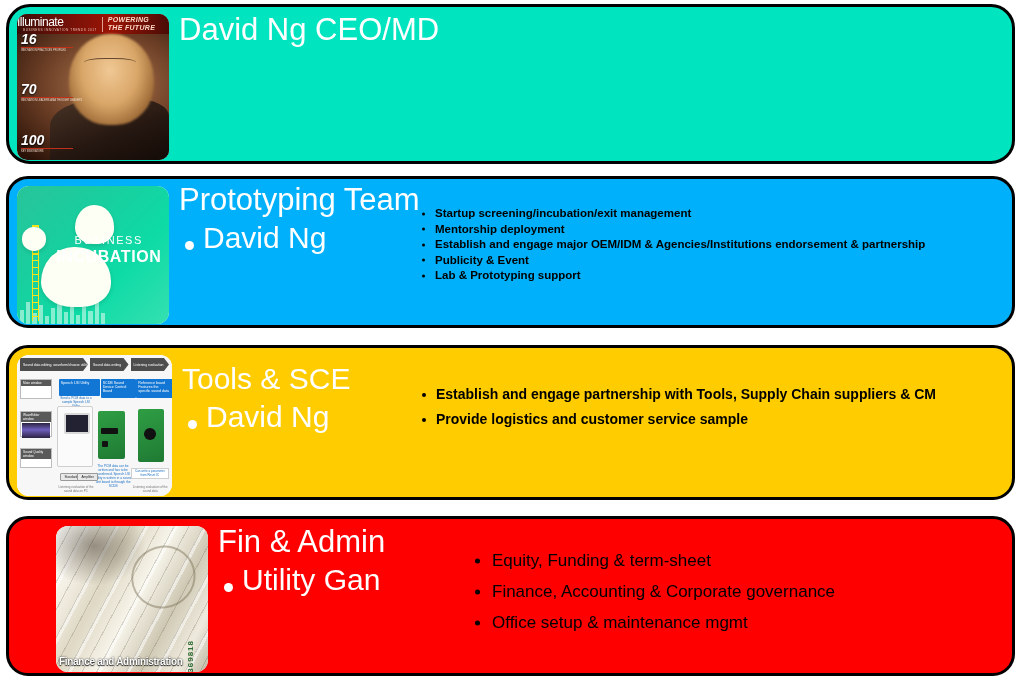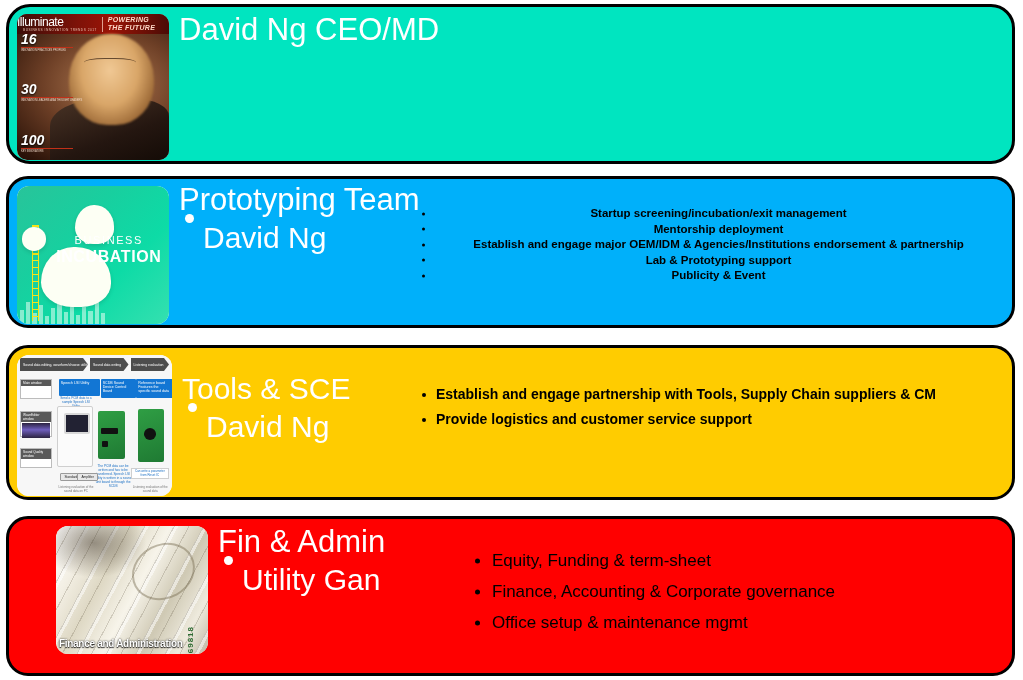--- a/index.html
+++ b/index.html
@@ -353,7 +353,7 @@
             <span class="stat-cap">INNOVATION PRACTICES PROFILED</span>
           </div>
           <div class="stat">
-            <div class="stat-num">30</div>
+            <div class="stat-num">70</div>
             <div class="stat-rule"></div>
             <span class="stat-cap">INNOVATION LEADERS ASIA THOUGHT LEADERS</span>
           </div>

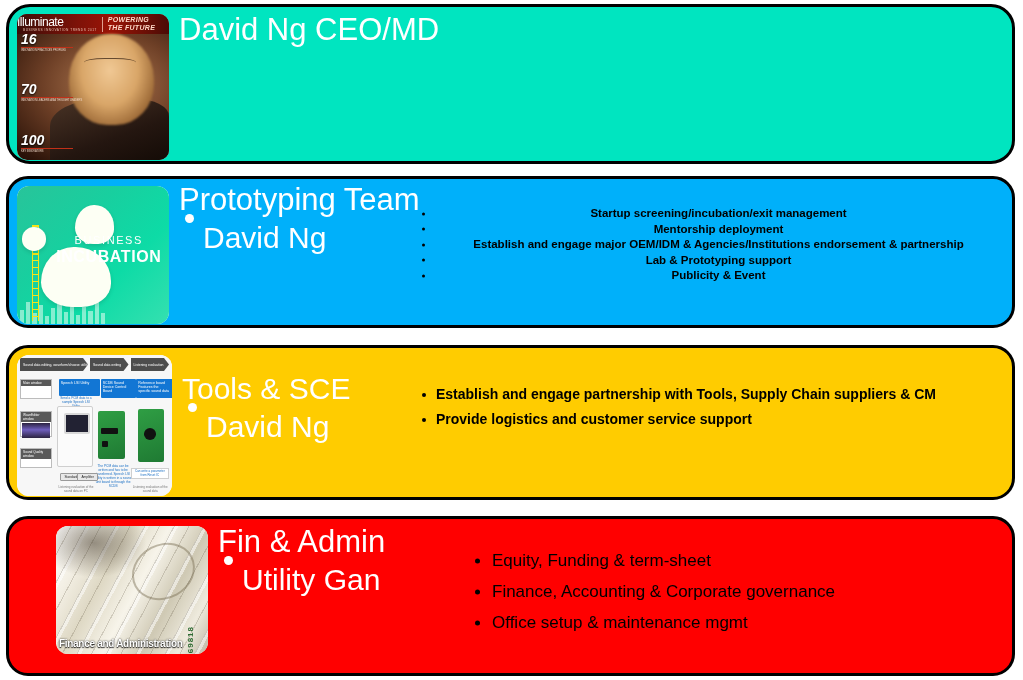--- a/index.html
+++ b/index.html
@@ -297,7 +297,7 @@
     box-sizing: border-box;
     color: #000000;
   }
-  .band.b2 .bulletcol { padding: 27px 10px 4px 0; text-align: center; }
+  .band.b2 .bulletcol { padding: 27px 10px 4px 0; }
   .band.b3 .bulletcol { padding: 34px 10px 0 0; }
   .band.b4 .bulletcol { padding: 26px 10px 0 6px; }
 

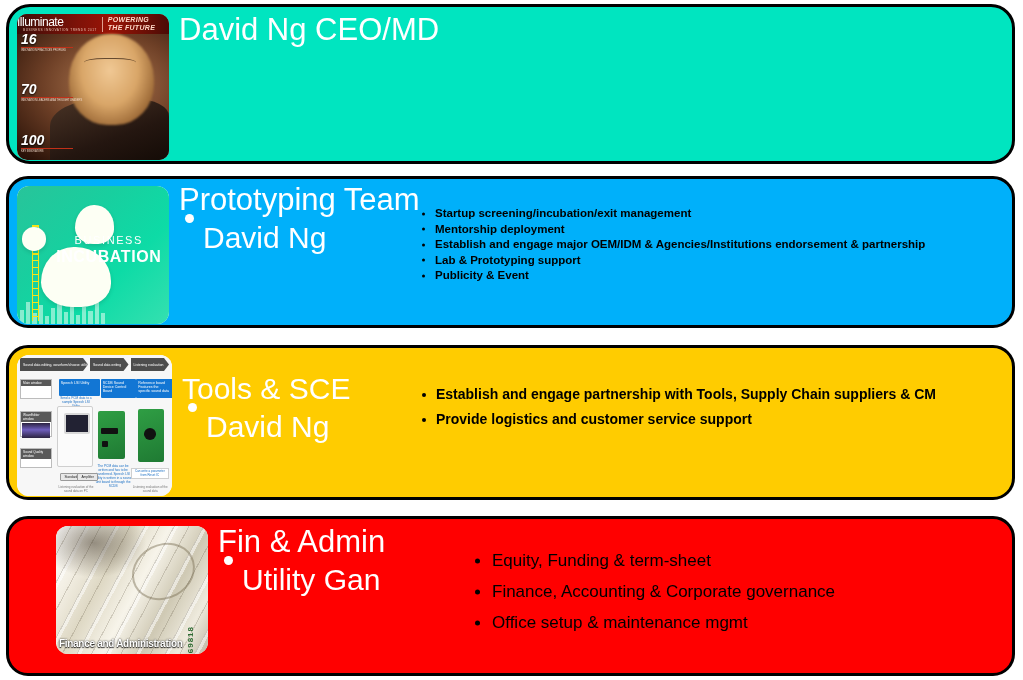--- a/index.html
+++ b/index.html
@@ -278,7 +278,7 @@
   }
   .band.b3 .role-title { font-size: 30px; }
   .person-row {
-    display: flex; align-items: flex-start; gap: 9px;
+    display: flex; align-items: flex-end; gap: 9px;
     color: #ffffff;
     margin-top: 1px;
     padding-left: 6px;

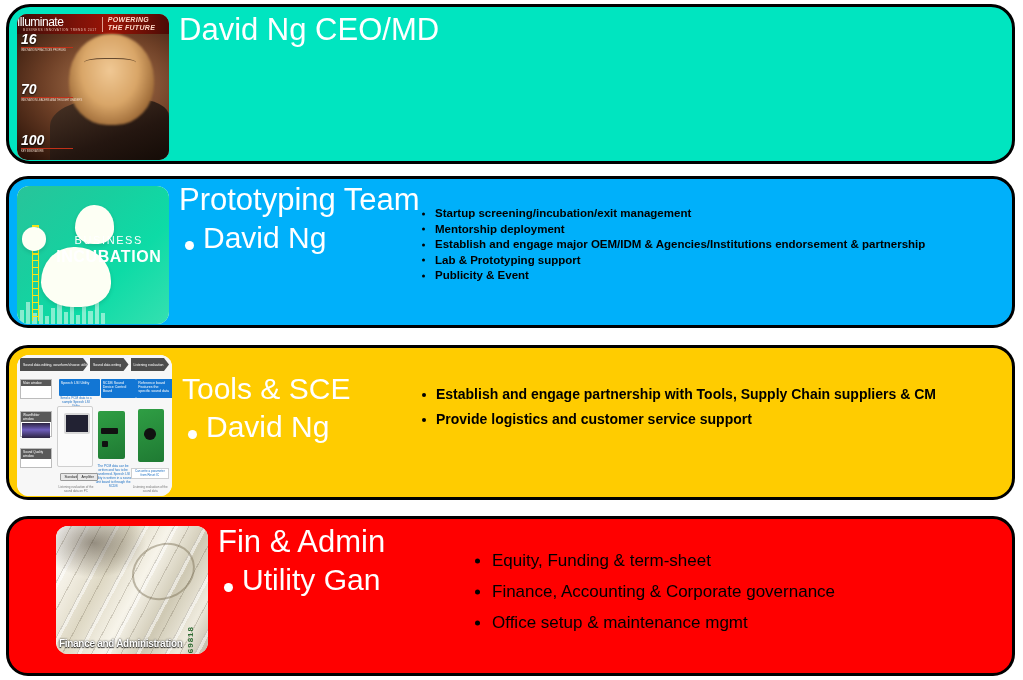--- a/index.html
+++ b/index.html
@@ -417,8 +417,8 @@
         <li>Startup screening/incubation/exit management</li>
         <li>Mentorship deployment</li>
         <li>Establish and engage major OEM/IDM &amp; Agencies/Institutions endorsement &amp; partnership</li>
+        <li>Publicity &amp; Event</li>
         <li>Lab &amp; Prototyping support</li>
-        <li>Publicity &amp; Event</li>
       </ul>
     </div>
   </div>

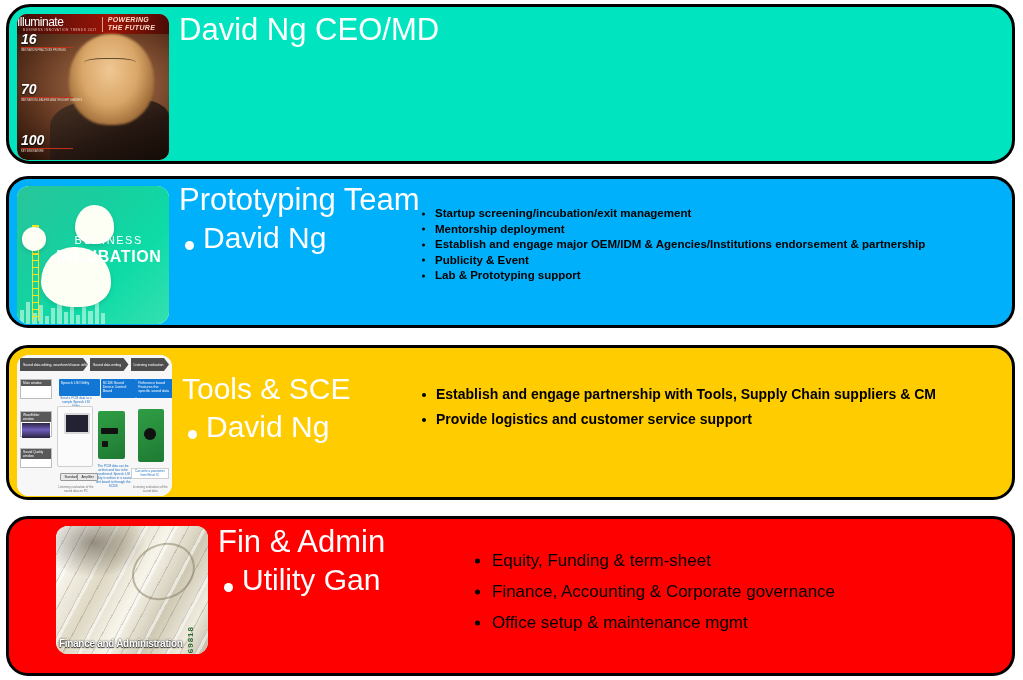--- a/index.html
+++ b/index.html
@@ -267,7 +267,7 @@
   }
   .band.b1 .titlecol { width: 260px; }
   .band.b2 .titlecol { width: 250px; padding-top: 2px; }
-  .band.b3 .titlecol { width: 245px; padding-top: 22px; }
+  .band.b3 .titlecol { width: 245px; padding-top: 12px; }
   .band.b4 .titlecol { width: 255px; }
 
   .role-title {

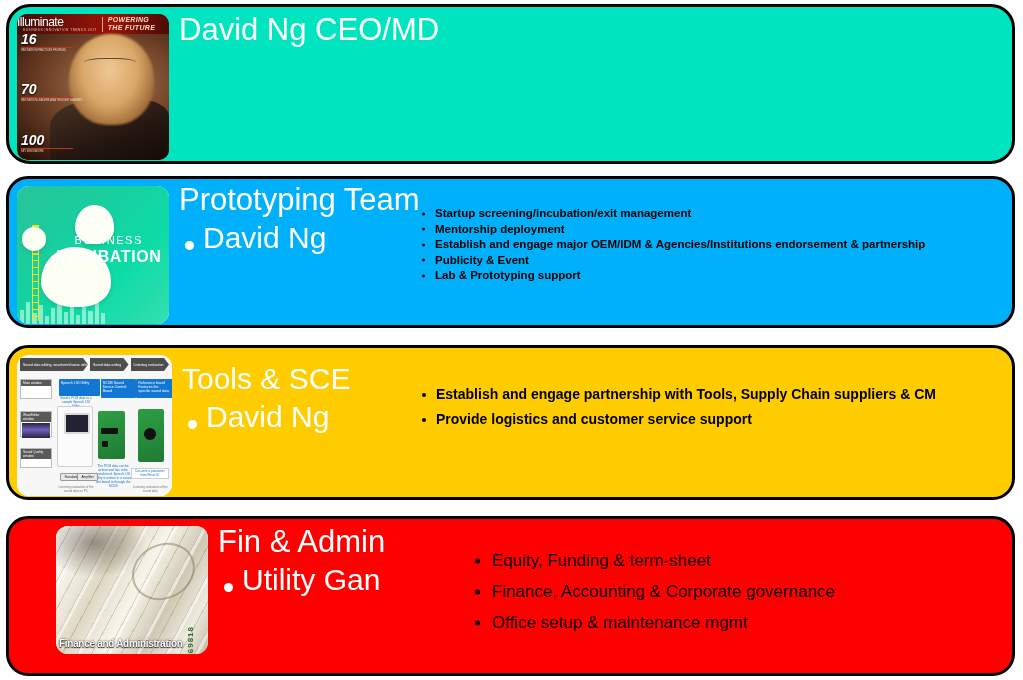--- a/index.html
+++ b/index.html
@@ -479,7 +479,7 @@
     <div class="bulletcol">
       <ul class="blist">
         <li>Establish and engage partnership with Tools, Supply Chain suppliers &amp; CM</li>
-        <li>Provide logistics and customer service support</li>
+        <li>Provide logistics and customer service sample</li>
       </ul>
     </div>
   </div>

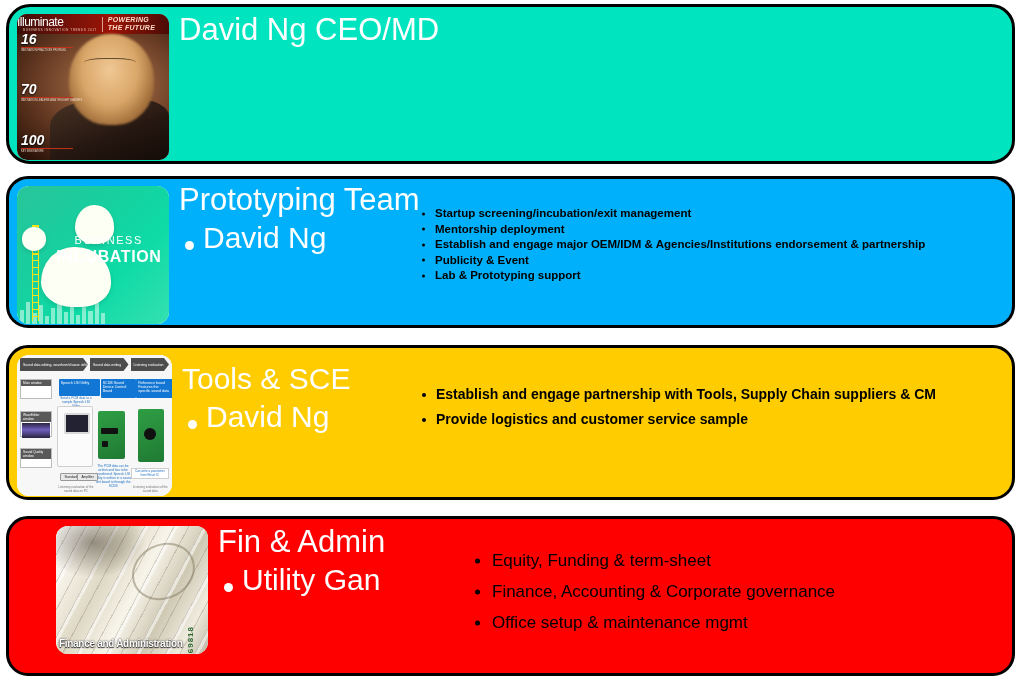--- a/index.html
+++ b/index.html
@@ -49,7 +49,7 @@
   .thumb.t1 { width: 152px; height: 146px; border-radius: 10px; }
   .thumb.t2 { width: 152px; height: 138px; }
   .thumb.t3 { width: 155px; height: 141px; }
-  .thumb.t4 { width: 152px; height: 128px; margin-left: 47px; }
+  .thumb.t4 { width: 152px; height: 146px; margin-left: 47px; }
 
   
   .mag {

